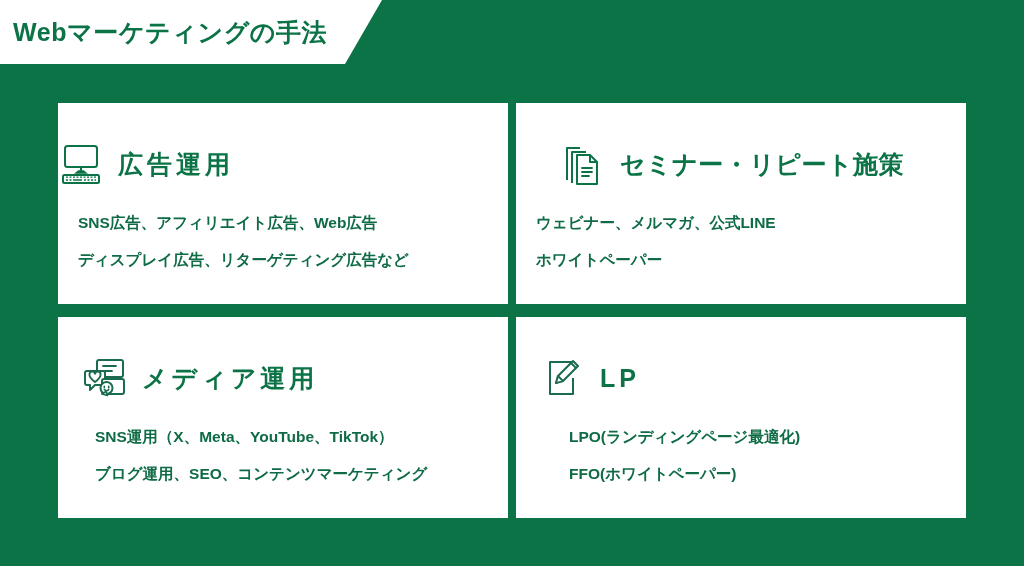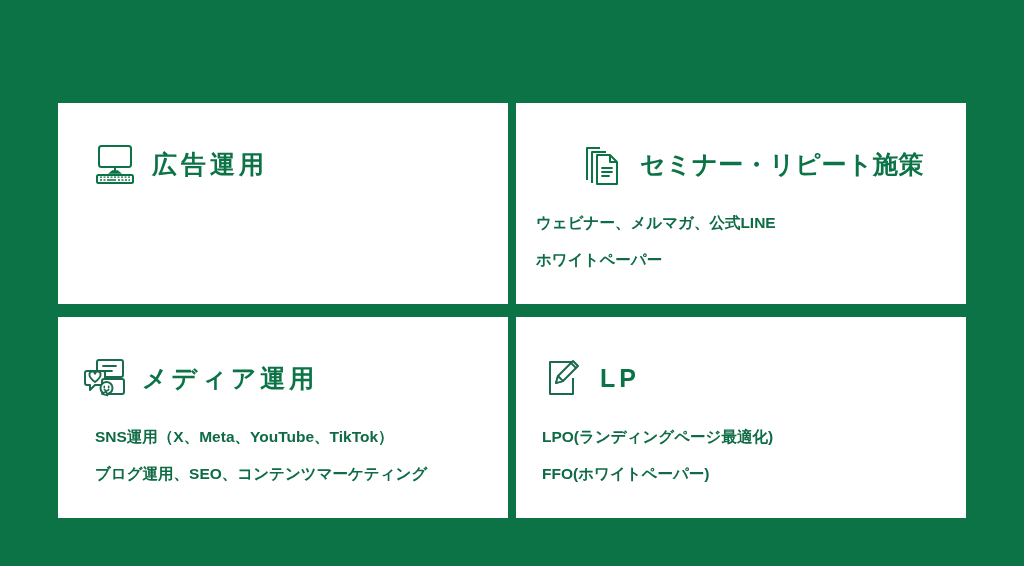--- a/index.html
+++ b/index.html
@@ -135,6 +135,9 @@
 
   <div class="green-panel"></div>
 
+  <div class="title-banner">
+    <div class="title-text">Webマーケティングの手法</div>
+  </div>
 
   <div class="card-grid">
 

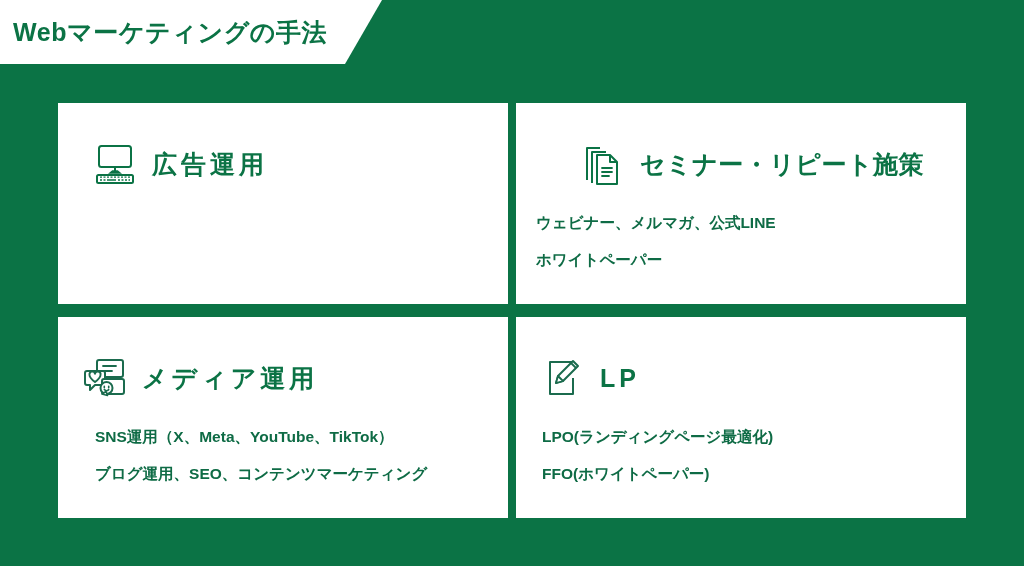--- a/index.html
+++ b/index.html
@@ -81,7 +81,6 @@
   .card-head {
     display: flex;
     align-items: center;
-    padding-left: 34px;
     height: 58px;
   }
   .card-icon {

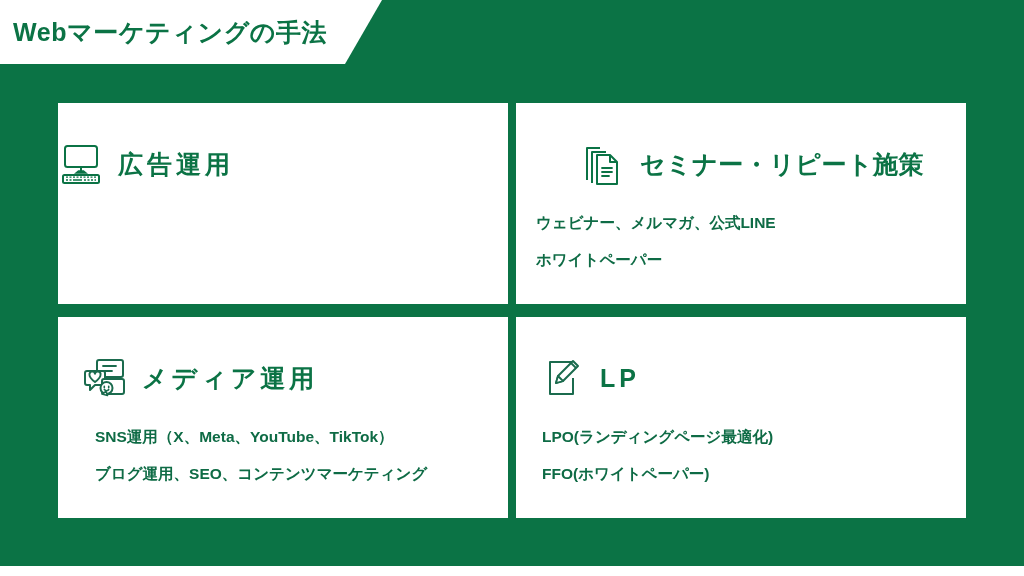--- a/index.html
+++ b/index.html
@@ -125,7 +125,7 @@
   .card.c4 .card-body { padding-left: 26px; }
   .card.c3 .card-head { padding-left: 24px; }
   .card.c4 .card-head { padding-left: 24px; }
-  .card.c2 .card-head { padding-left: 64px; text-align: center; }
+  .card.c2 .card-head { padding-left: 44px; text-align: center; }
 </style>
 </head>
 <body>

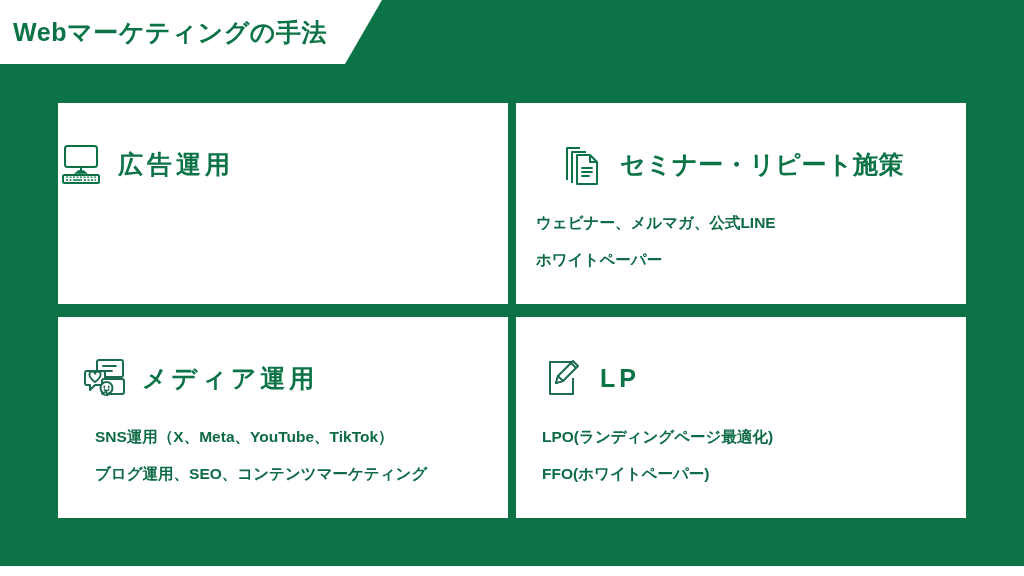--- a/index.html
+++ b/index.html
@@ -154,6 +154,10 @@
         </span>
         <span class="card-title">広告運用</span>
       </div>
+      <div class="card-body">
+        <div class="body-line">SNS広告、アフィリエイト広告、Web広告</div>
+        <div class="body-line">ディスプレイ広告、リターゲティング広告など</div>
+      </div>
     </div>
 
     <div class="card c2">

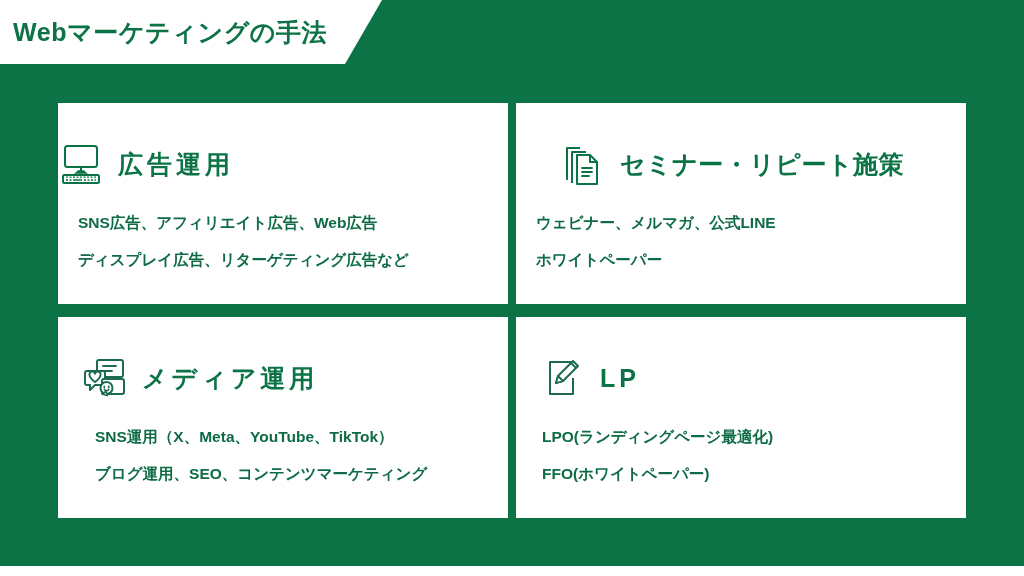--- a/index.html
+++ b/index.html
@@ -122,7 +122,7 @@
   .card.c1 .card-body { padding-left: 20px; }
   .card.c2 .card-body { }
   .card.c3 .card-body { padding-left: 37px; }
-  .card.c4 .card-body { padding-left: 26px; }
+  .card.c4 .card-body { padding-left: 53px; }
   .card.c3 .card-head { padding-left: 24px; }
   .card.c4 .card-head { padding-left: 24px; }
   .card.c2 .card-head { padding-left: 44px; text-align: center; }

